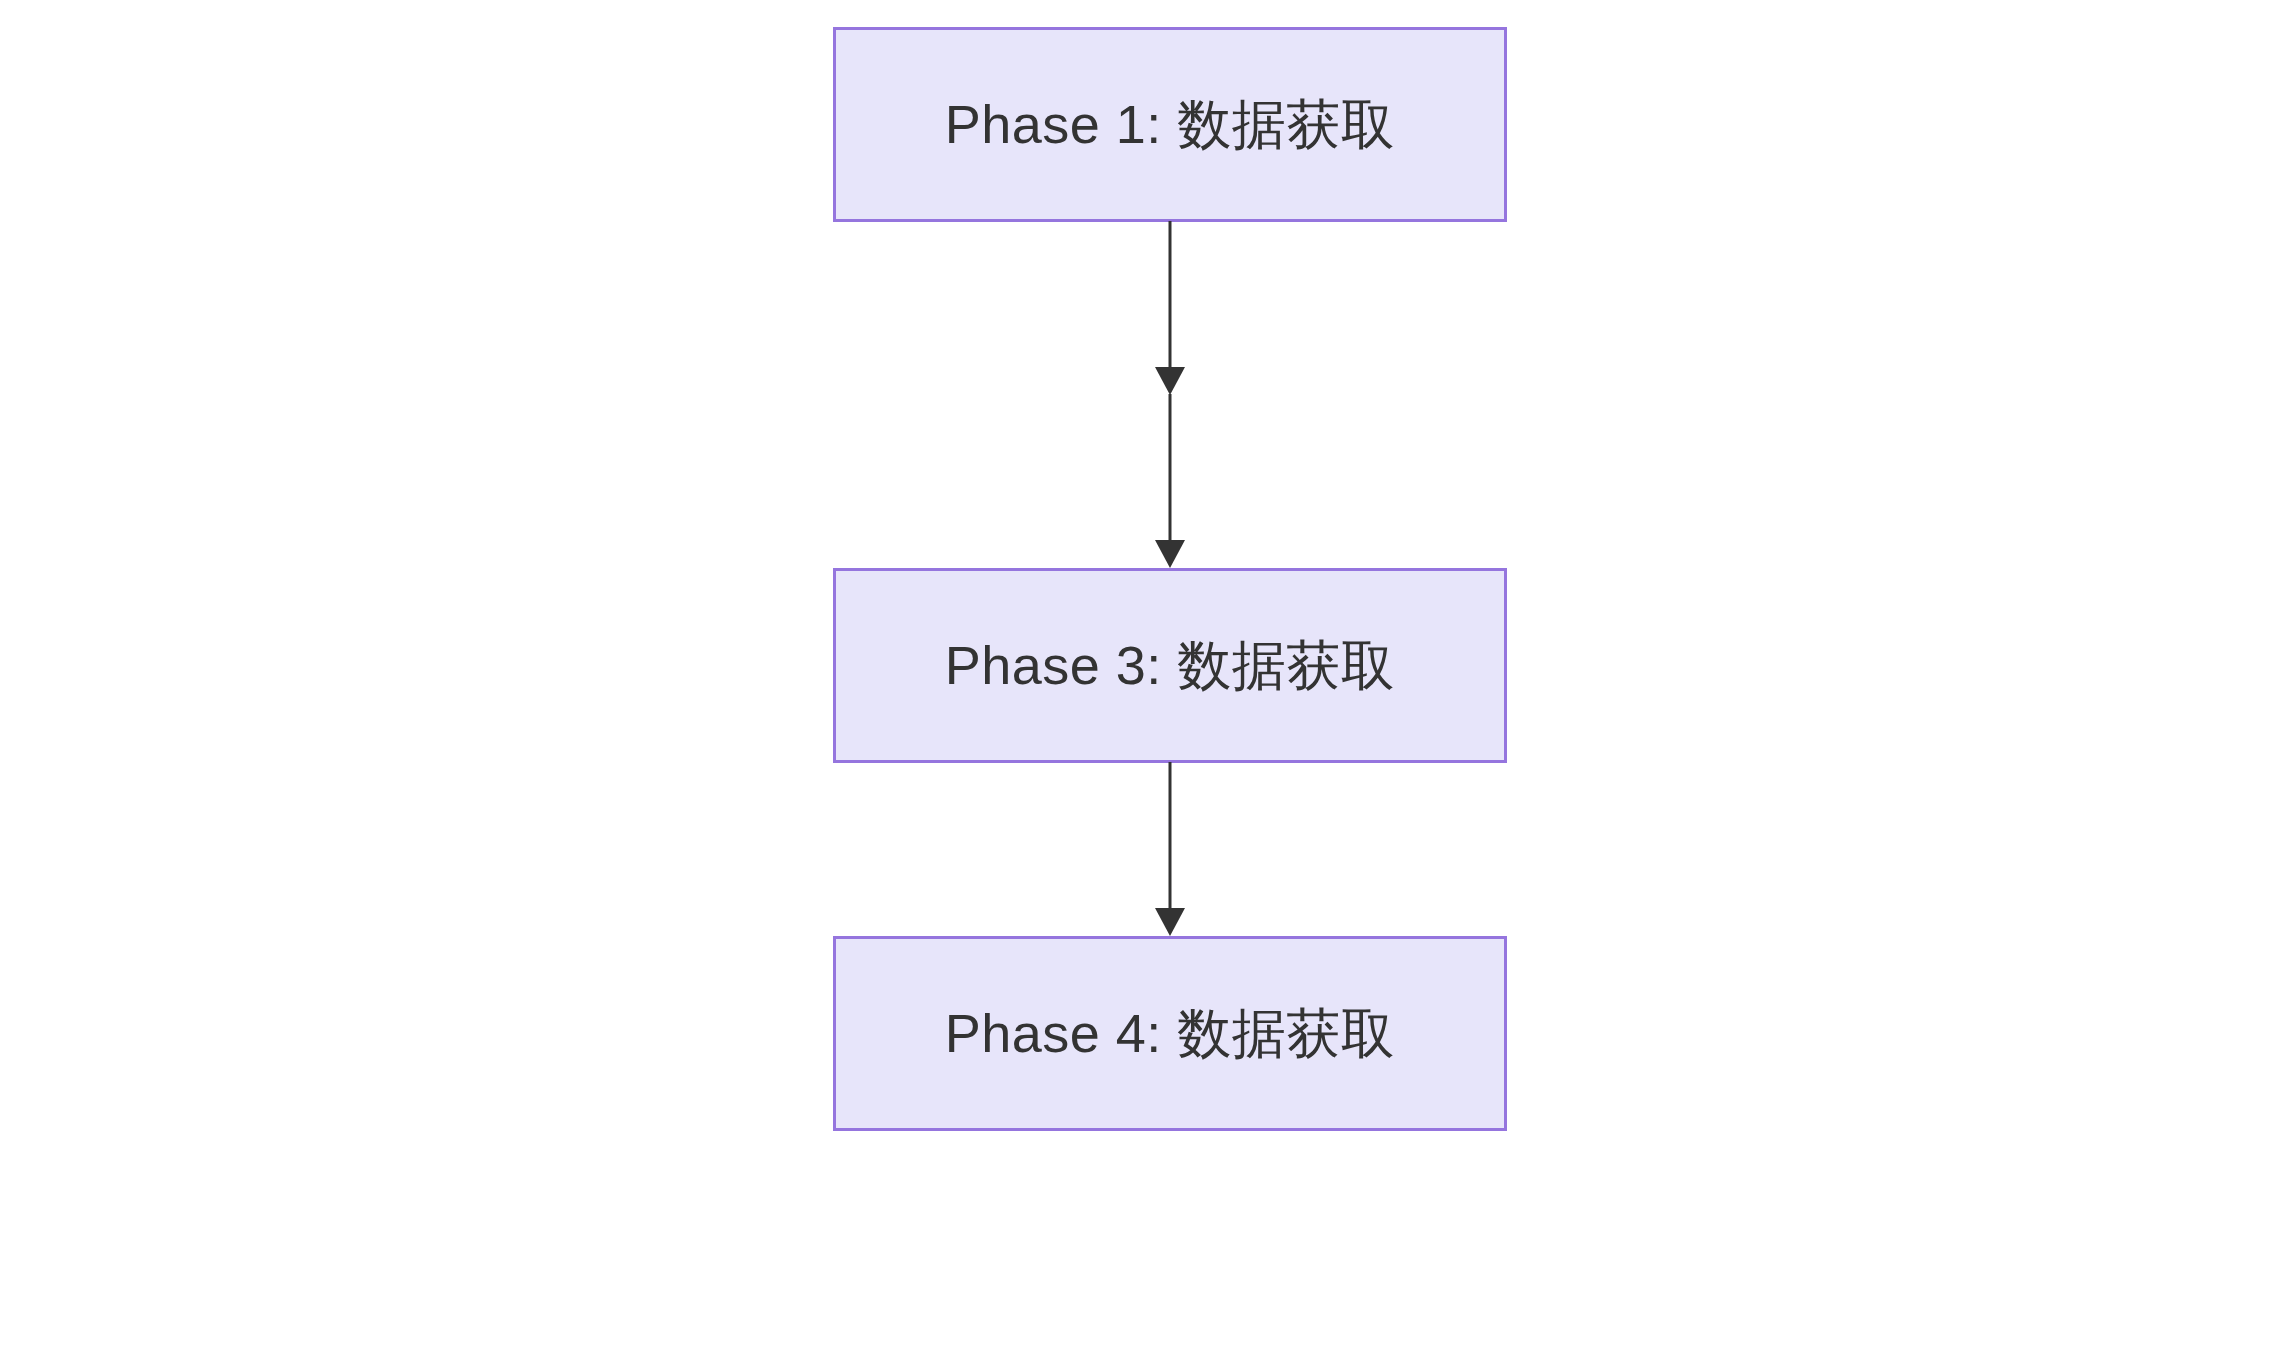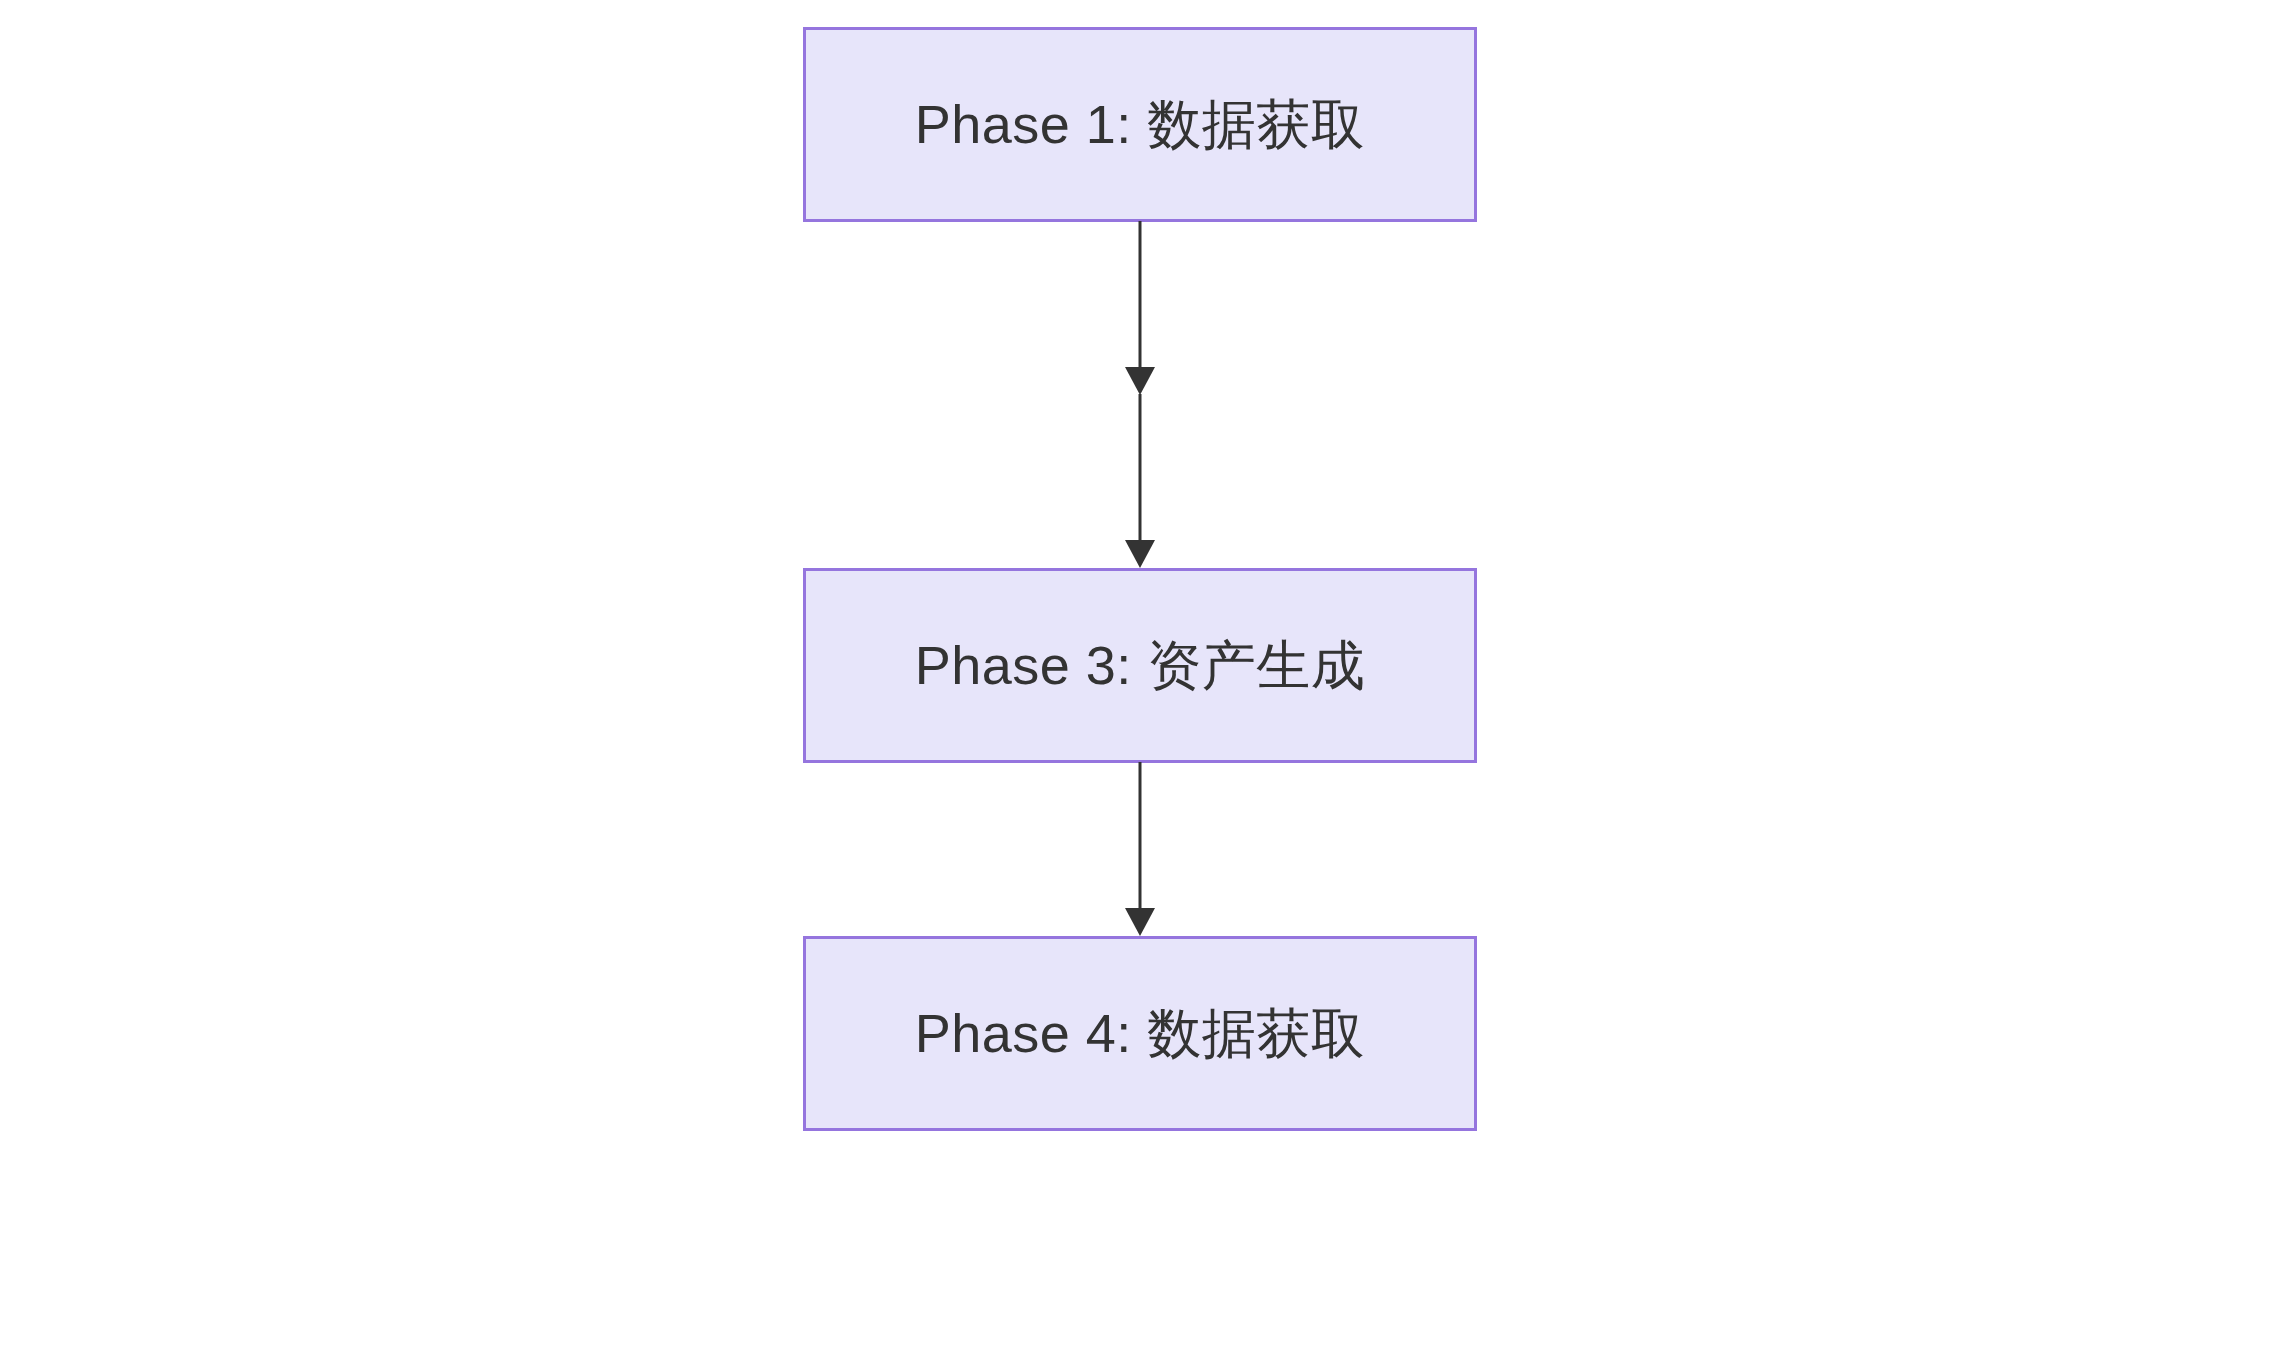--- a/index.html
+++ b/index.html
@@ -20,7 +20,7 @@
   }
   .flow-column {
     position: absolute;
-    left: 803px;
+    left: 833px;
     top: 27px;
     width: 674px;
   }

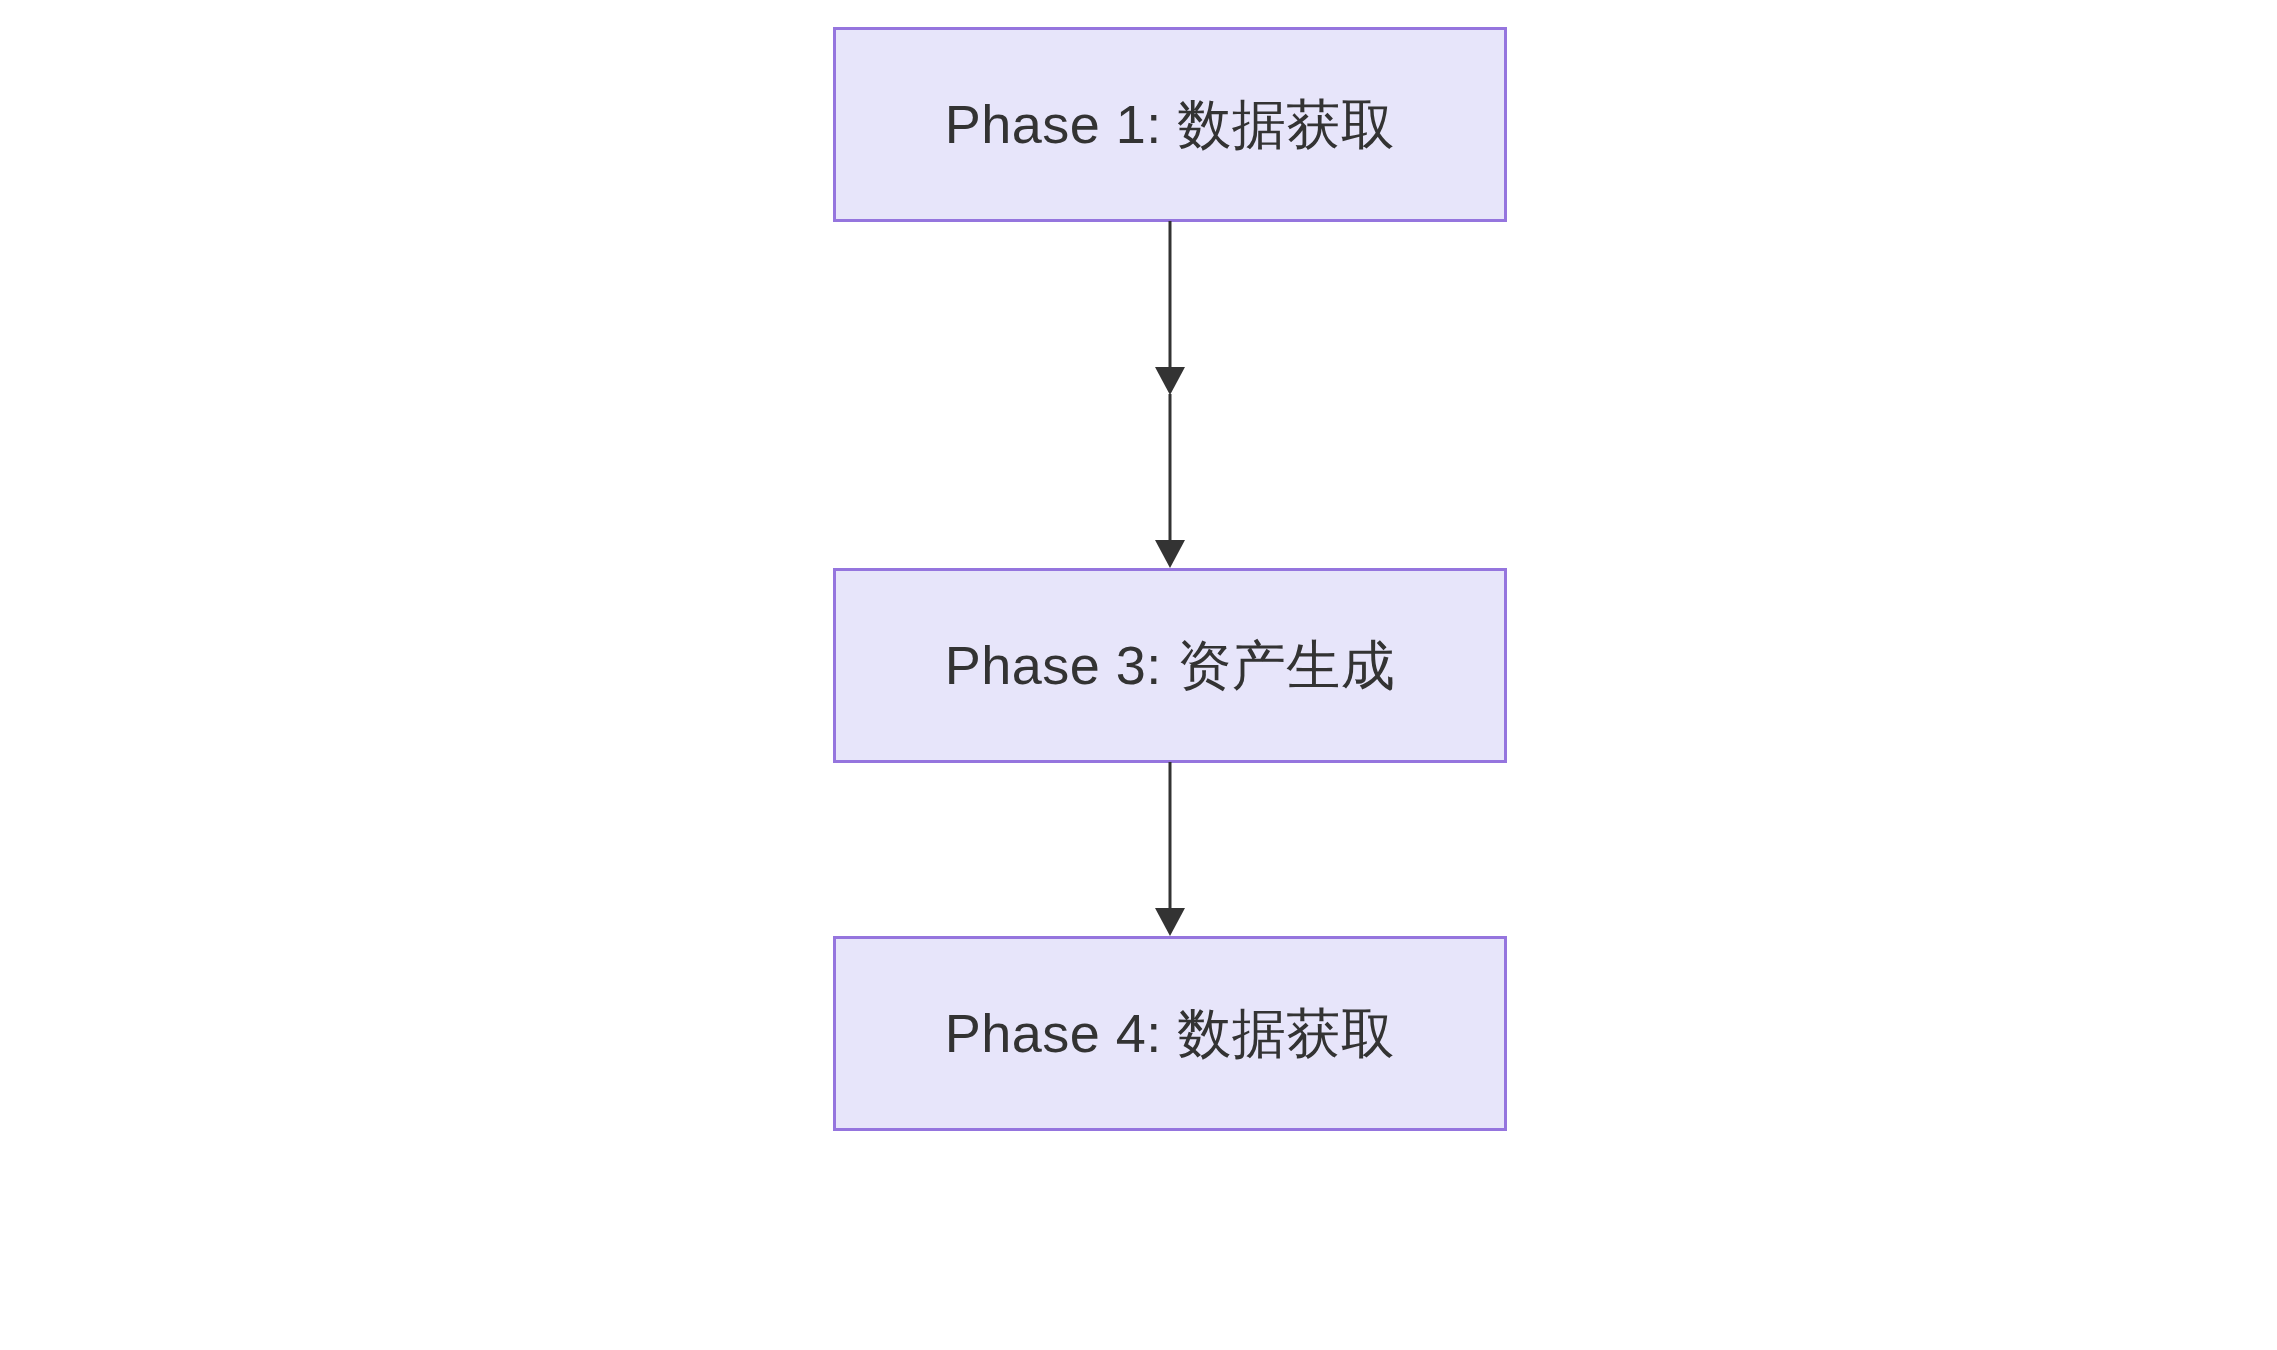--- a/index.html
+++ b/index.html
@@ -87,7 +87,7 @@
     </div>
 
     <div class="node">
-      <span class="node-label">Phase 3: 资产生成</span>
+      <span class="node-label">Phase 3: 数据获取</span>
     </div>
 
     <div class="edge">

